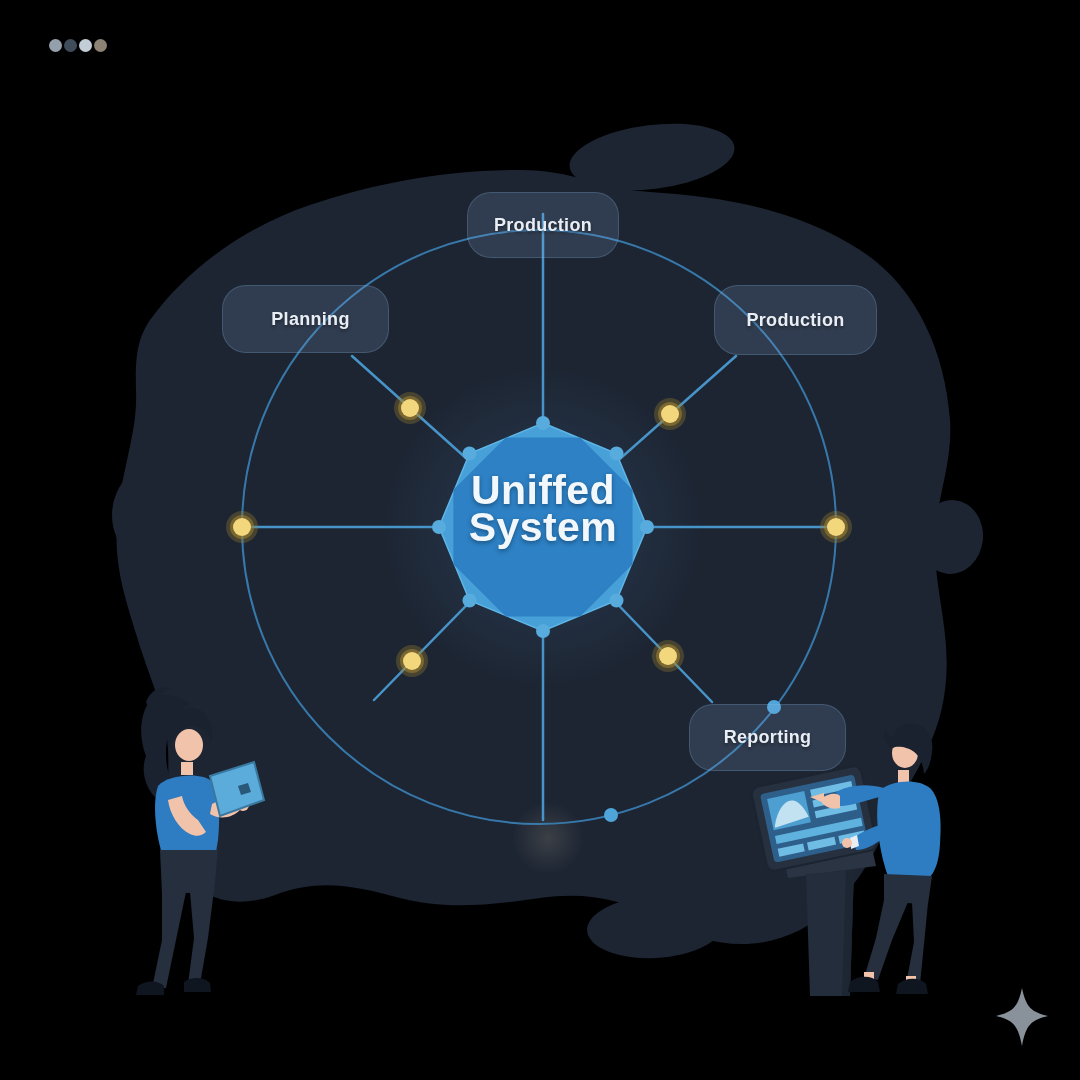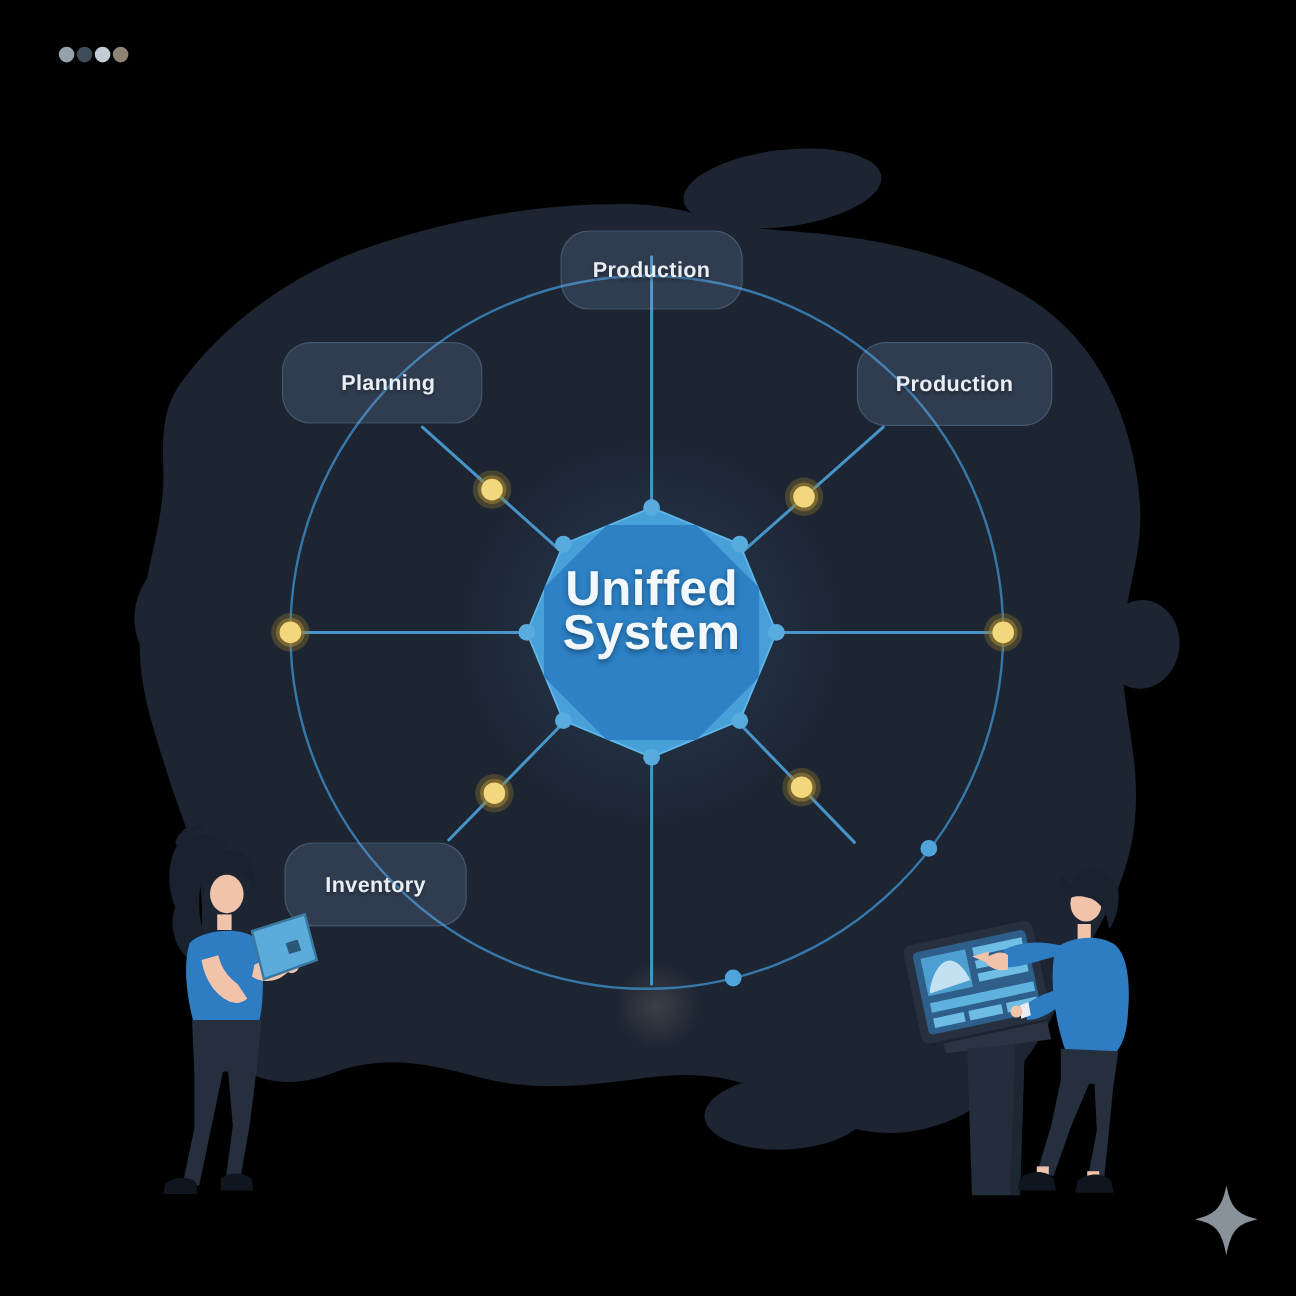--- a/index.html
+++ b/index.html
@@ -20,7 +20,7 @@
     color:var(--label-text);font-size:18px;font-weight:700;letter-spacing:.3px;
     text-shadow:0 2px 3px rgba(0,0,0,.35);}
   .pos-top{left:467px;top:192px;width:150px;height:64px;}
-  .pos-top-left{left:235px;top:285px;width:155px;height:66px;padding-left:10px;}
+  .pos-top-left{left:222px;top:285px;width:155px;height:66px;padding-left:10px;}
   .pos-top-right{left:714px;top:285px;width:161px;height:68px;}
   .pos-bottom-left{left:237px;top:702px;width:150px;height:68px;}
   .pos-bottom-right{left:689px;top:704px;width:155px;height:65px;}

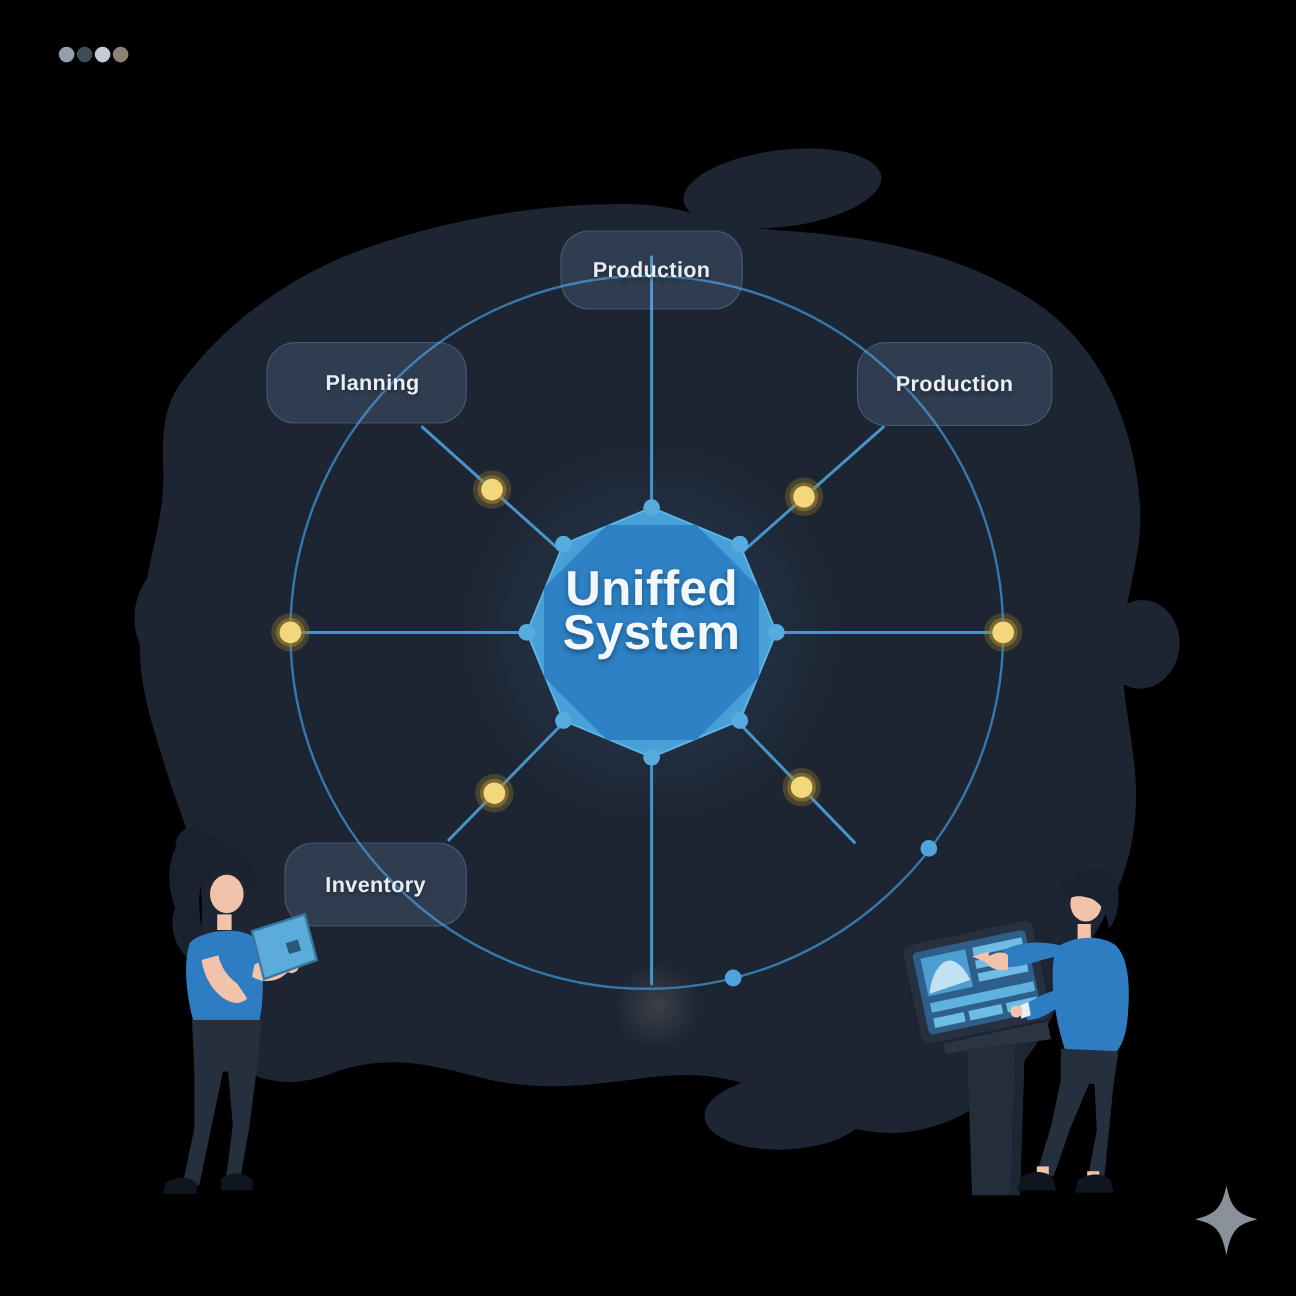--- a/index.html
+++ b/index.html
@@ -154,7 +154,6 @@
     <div class="spoke-label pos-top">Production</div>
     <div class="spoke-label pos-top-left">Planning</div>
     <div class="spoke-label pos-top-right">Production</div>
-    <div class="spoke-label pos-bottom-left">Inventory</div>
     <div class="hub-title">
       <span>Uniffed</span>
       <span>System</span>

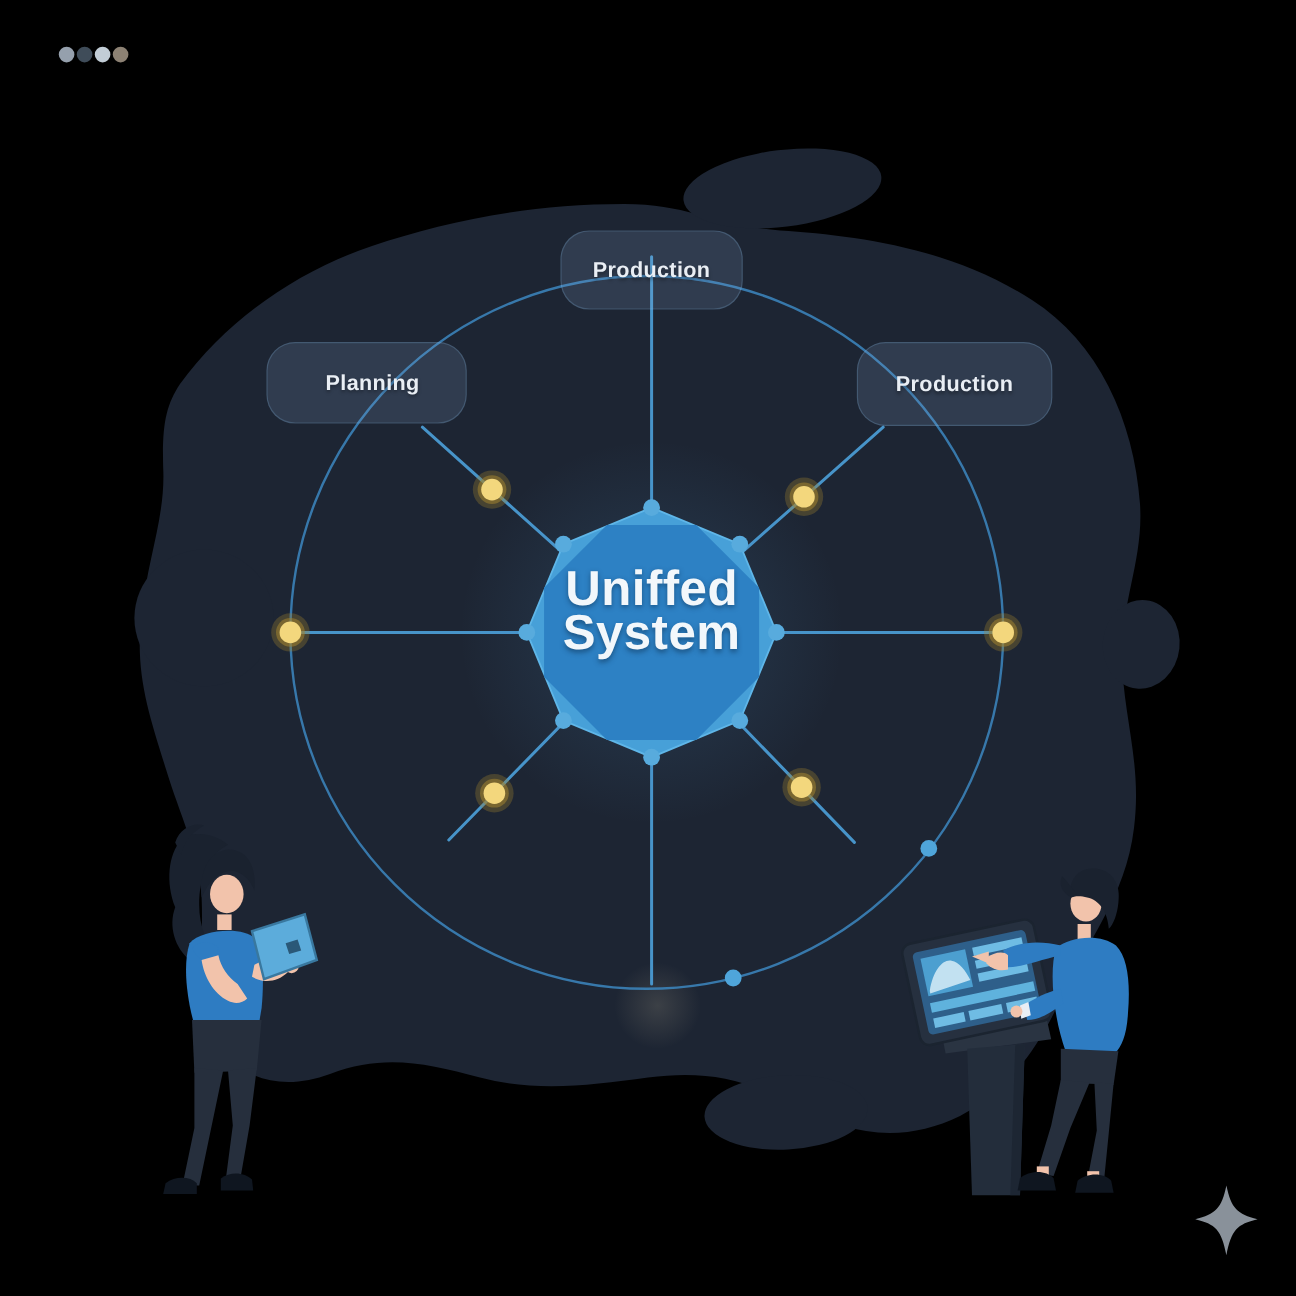--- a/index.html
+++ b/index.html
@@ -154,6 +154,7 @@
     <div class="spoke-label pos-top">Production</div>
     <div class="spoke-label pos-top-left">Planning</div>
     <div class="spoke-label pos-top-right">Production</div>
+    <div class="spoke-label pos-bottom-right">Reporting</div>
     <div class="hub-title">
       <span>Uniffed</span>
       <span>System</span>

